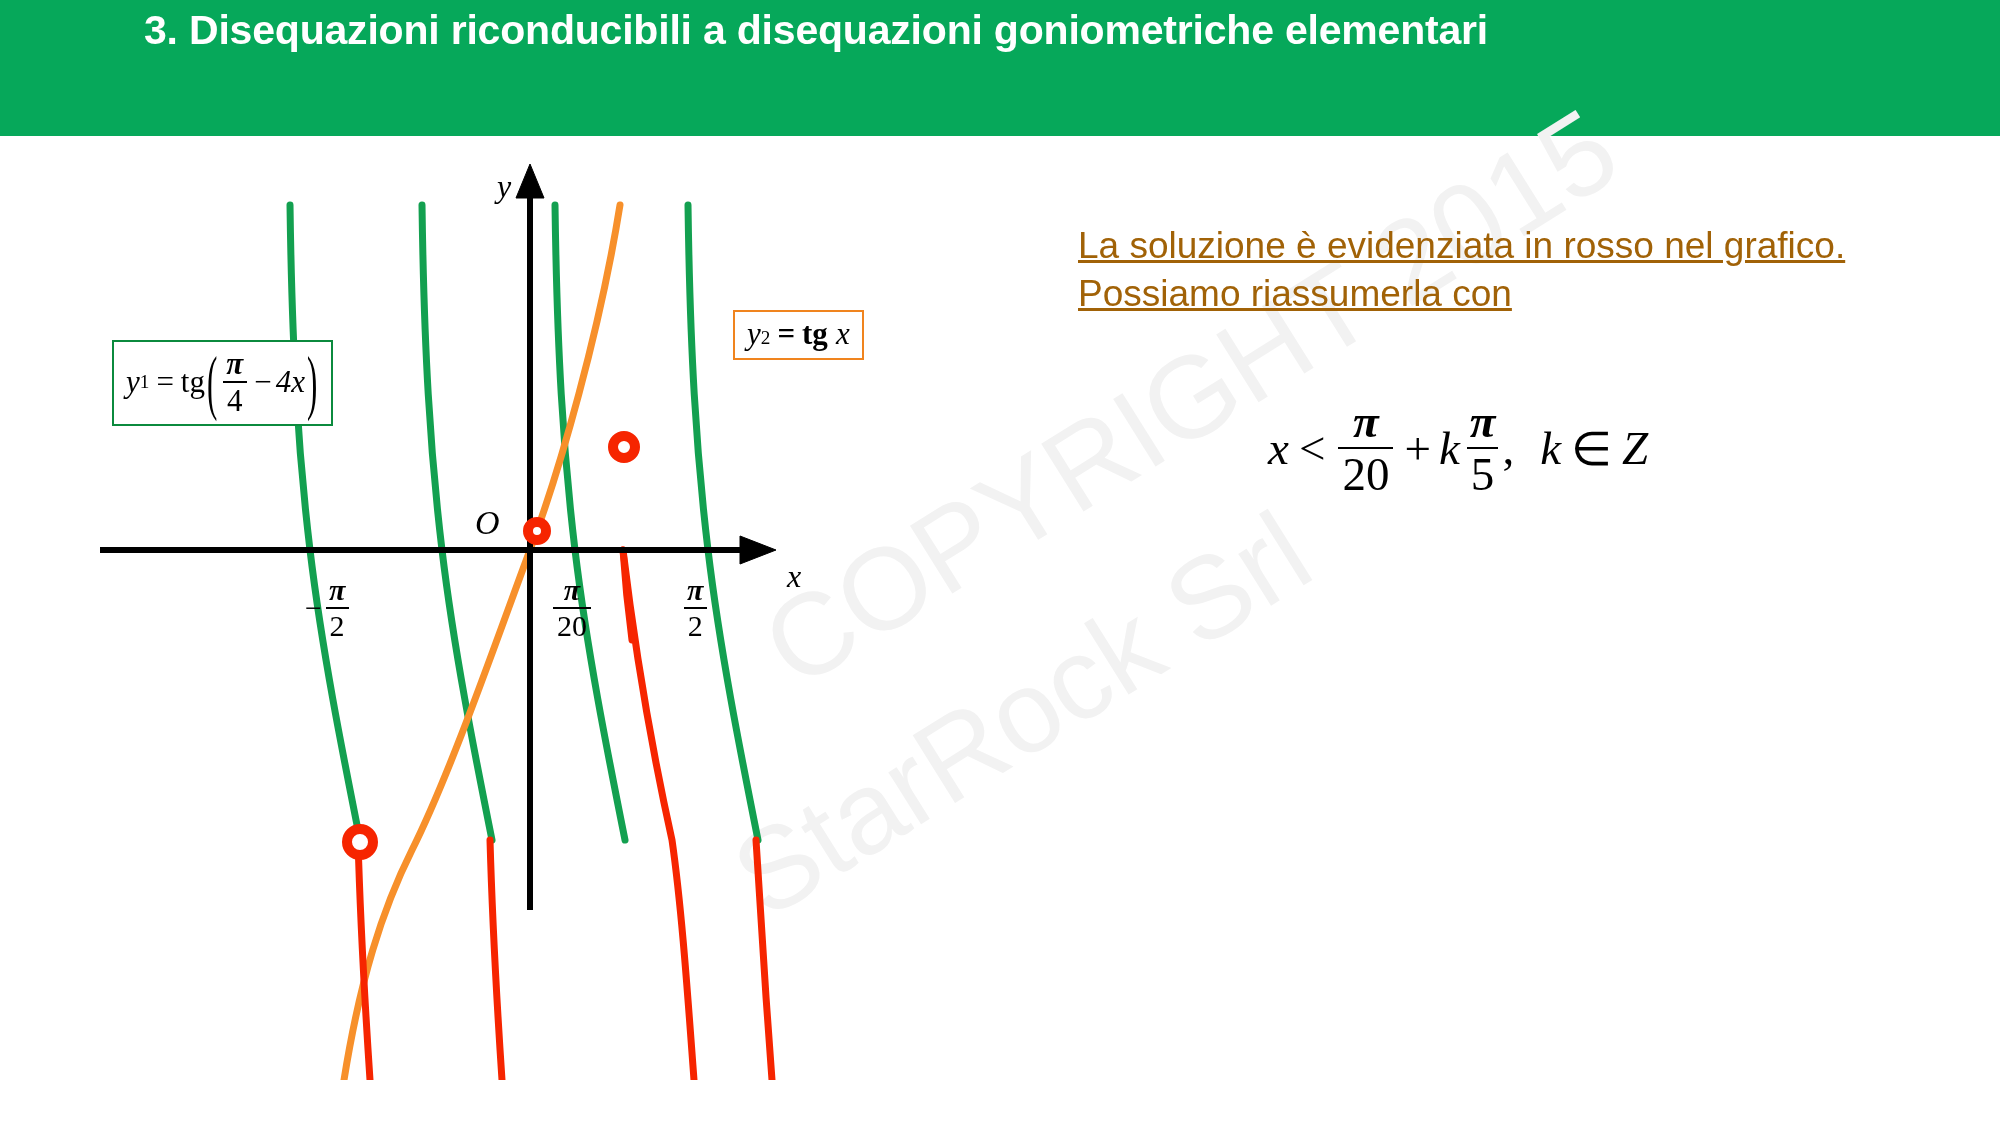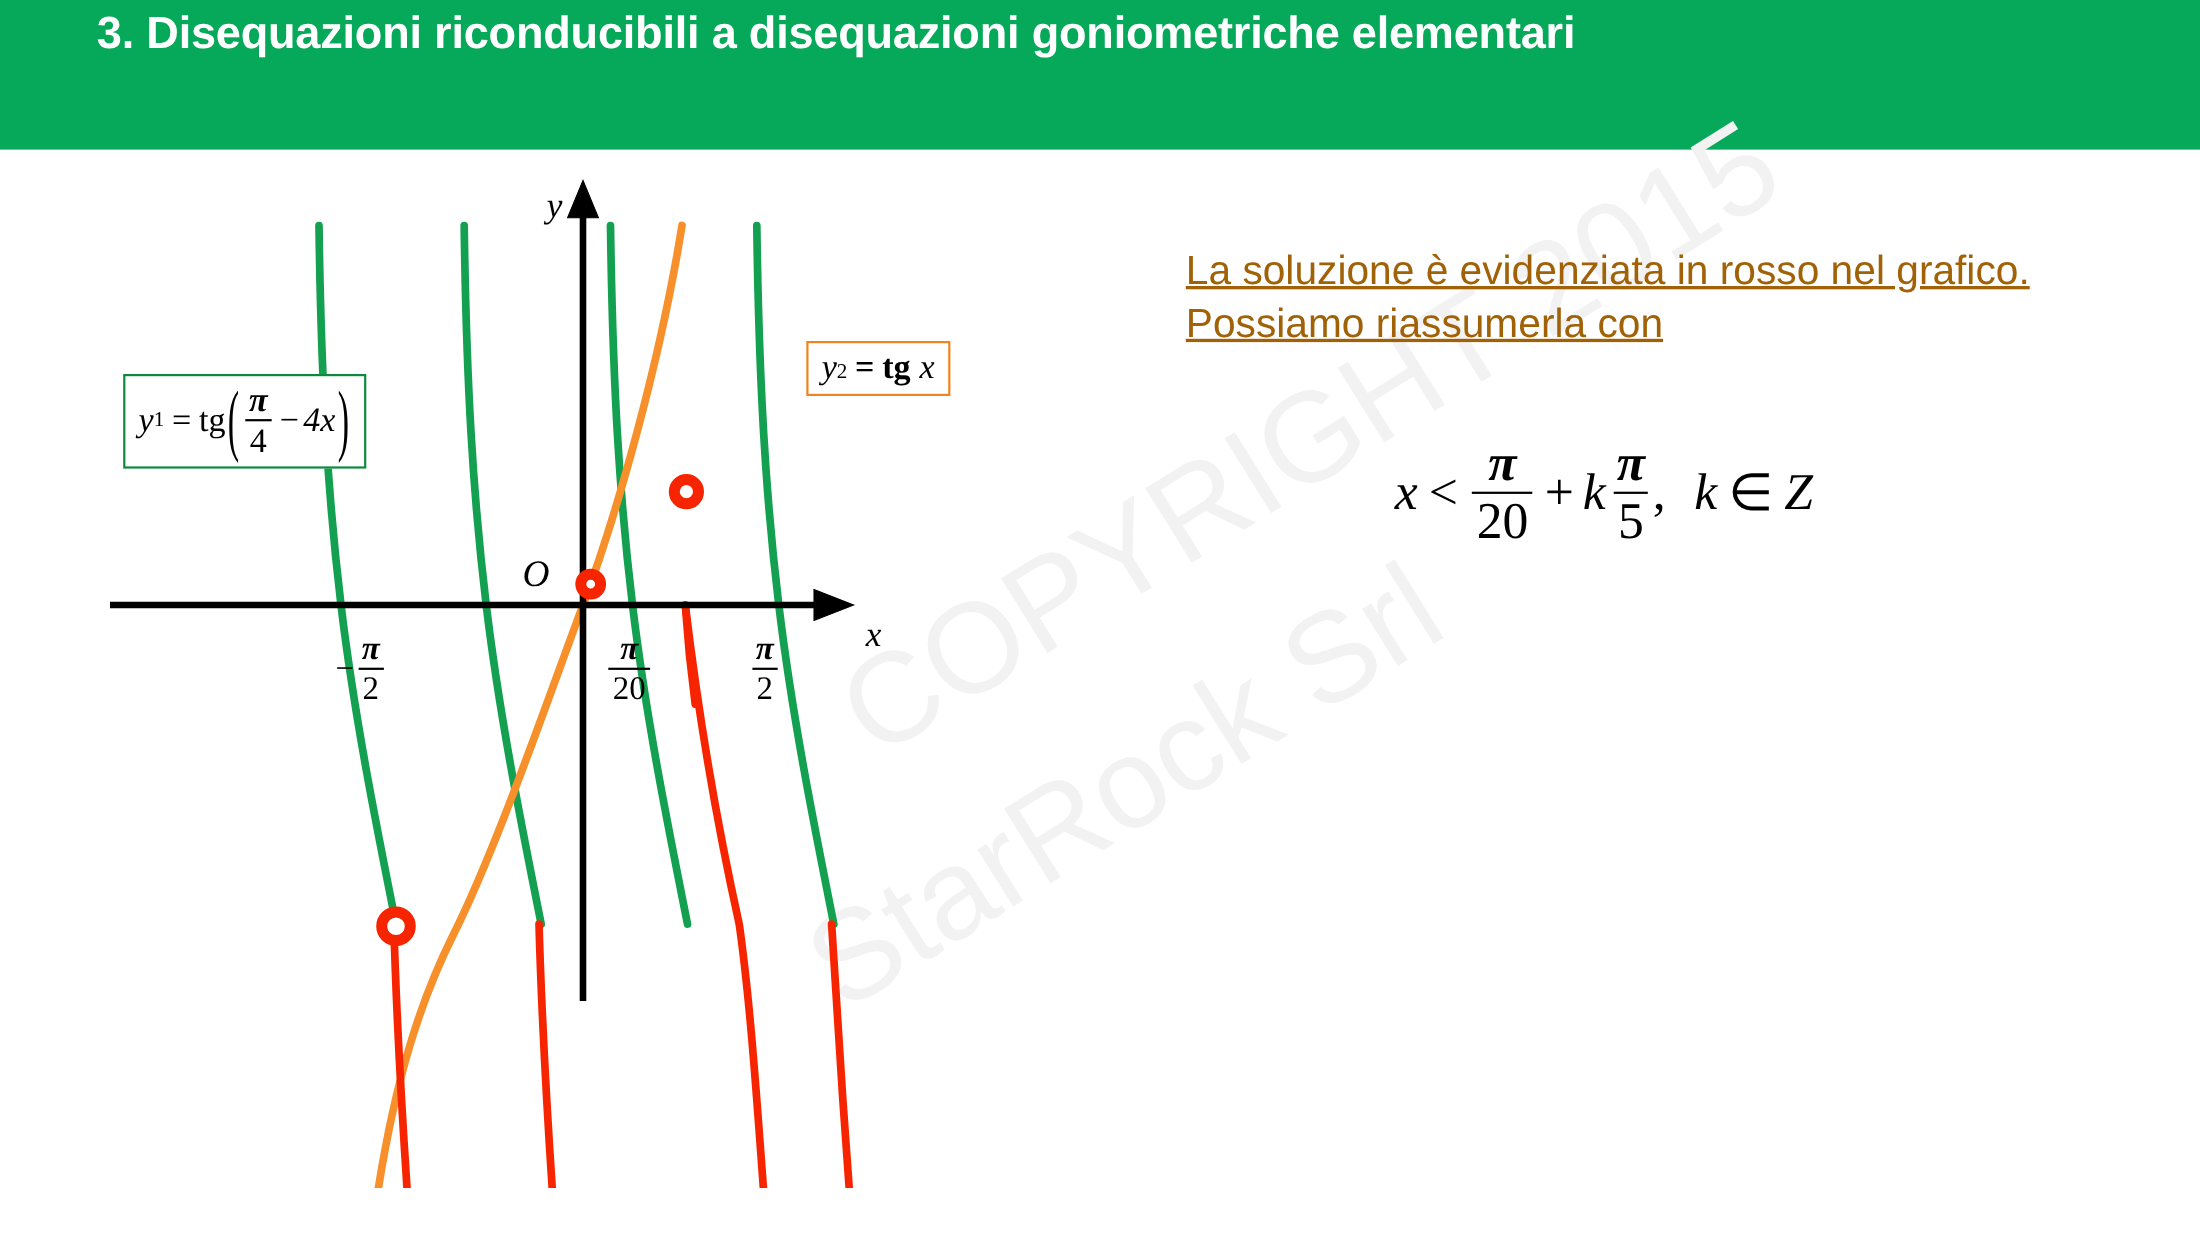--- a/index.html
+++ b/index.html
@@ -25,8 +25,9 @@
     font-weight: bold;
     line-height: 1.18;
     letter-spacing: -0.2px;
-    padding: 6px 0 0 88px;
+    padding: 6px 0 0 116px;
     max-width: 1780px;
+    margin-left: 28px;
   }
 
   

